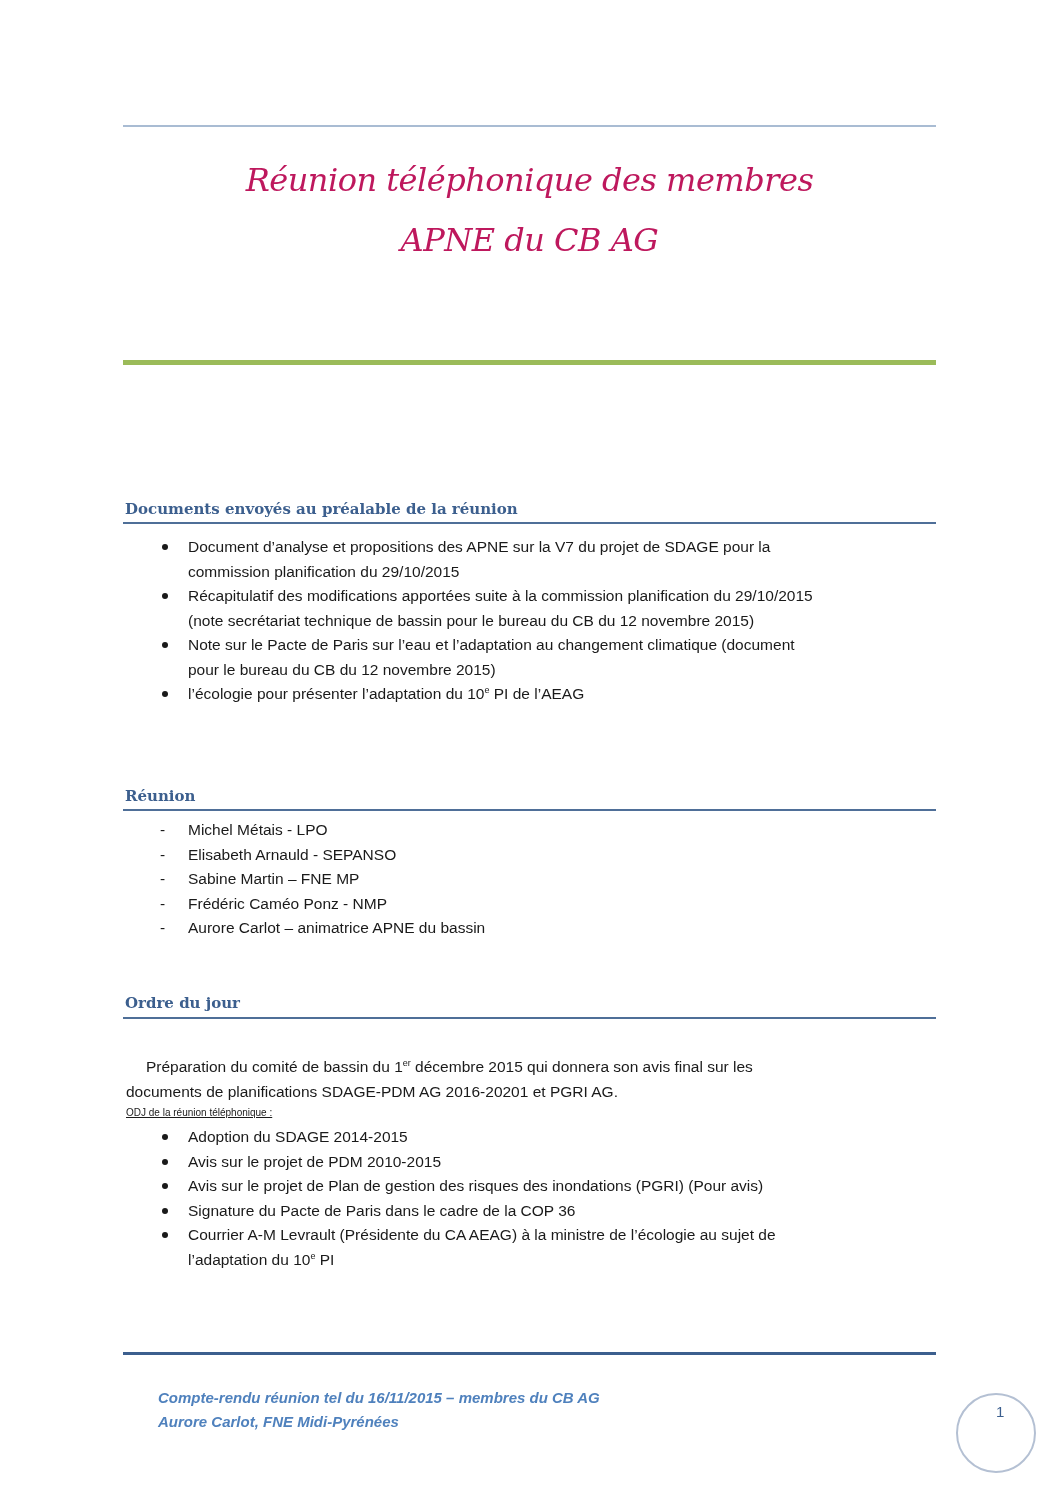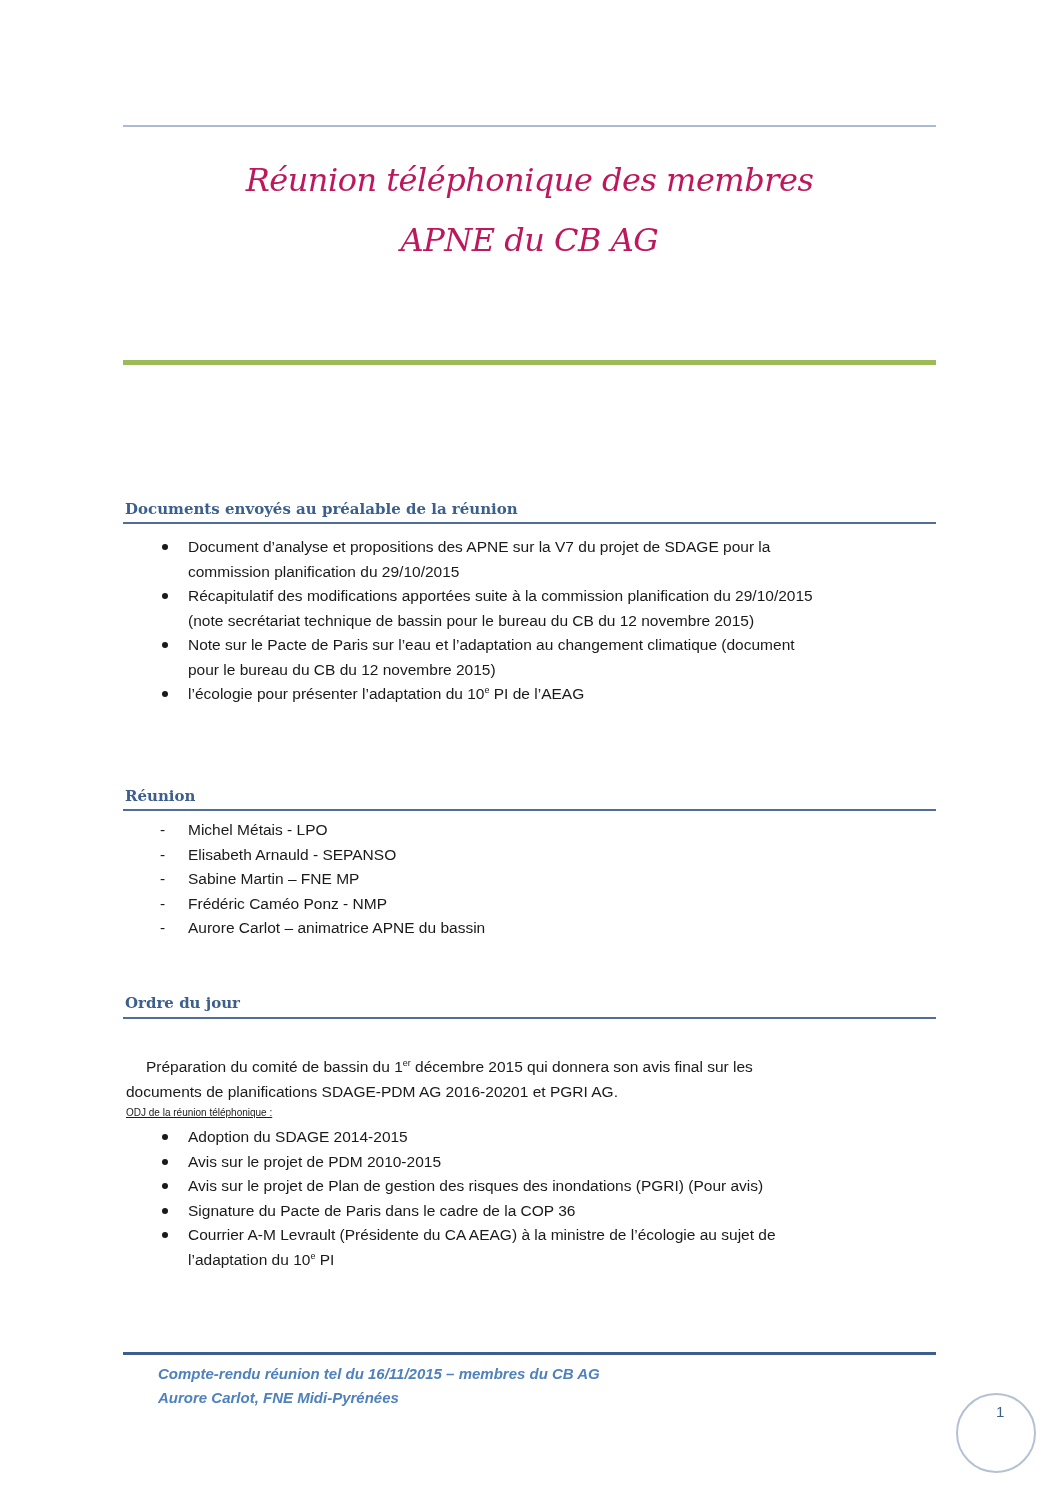--- a/index.html
+++ b/index.html
@@ -33,7 +33,7 @@
 
     .footer-rule { position: absolute; left: 123px; top: 1352px; width: 813px; height: 3px; background: #3c5f8e; }
     .footer-line { position: absolute; left: 158px; font-family: "Liberation Sans", sans-serif; font-style: italic;
-                   font-weight: bold; color: #4f81bd; font-size: 15px; line-height: 22px; white-space: nowrap; }
+                   font-weight: bold; color: #4f81bd; font-size: 15px; line-height: 22px; white-space: nowrap; margin-top: 24px; }
     .page-circle { position: absolute; left: 956px; top: 1393px; width: 76px; height: 76px; border-radius: 50%;
                    border: 2px solid #b4c0d3; }
     .page-number { position: absolute; left: 996px; top: 1402px; color: #3c5f8e; font-size: 15px; line-height: 20px; }

